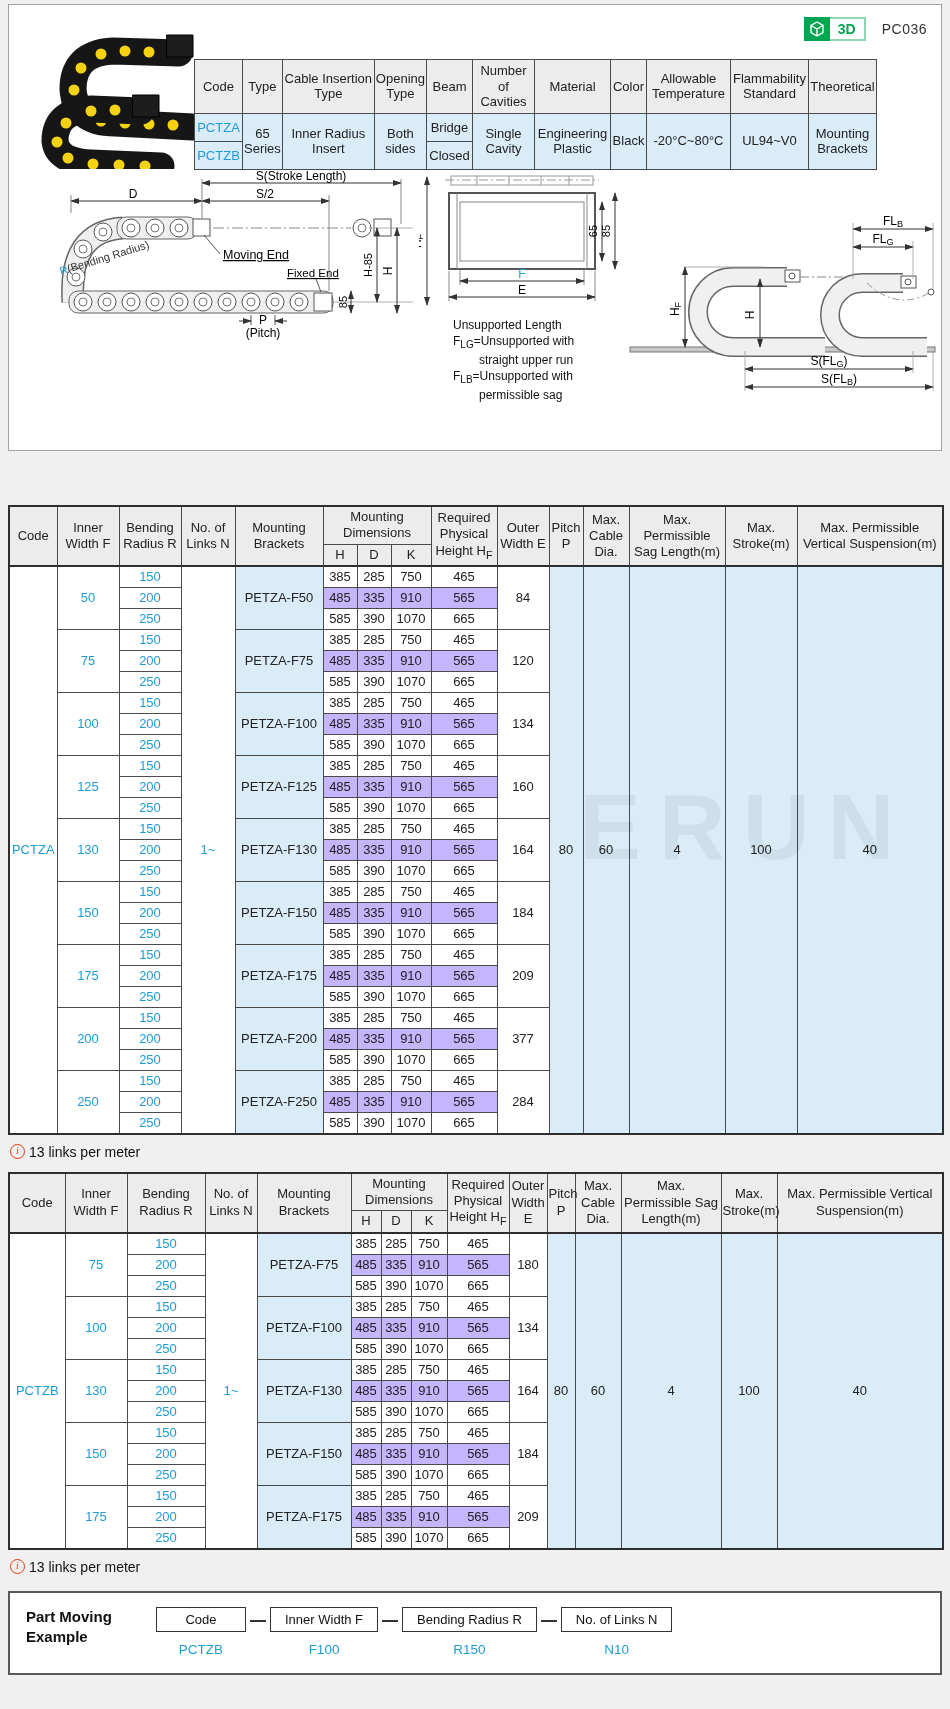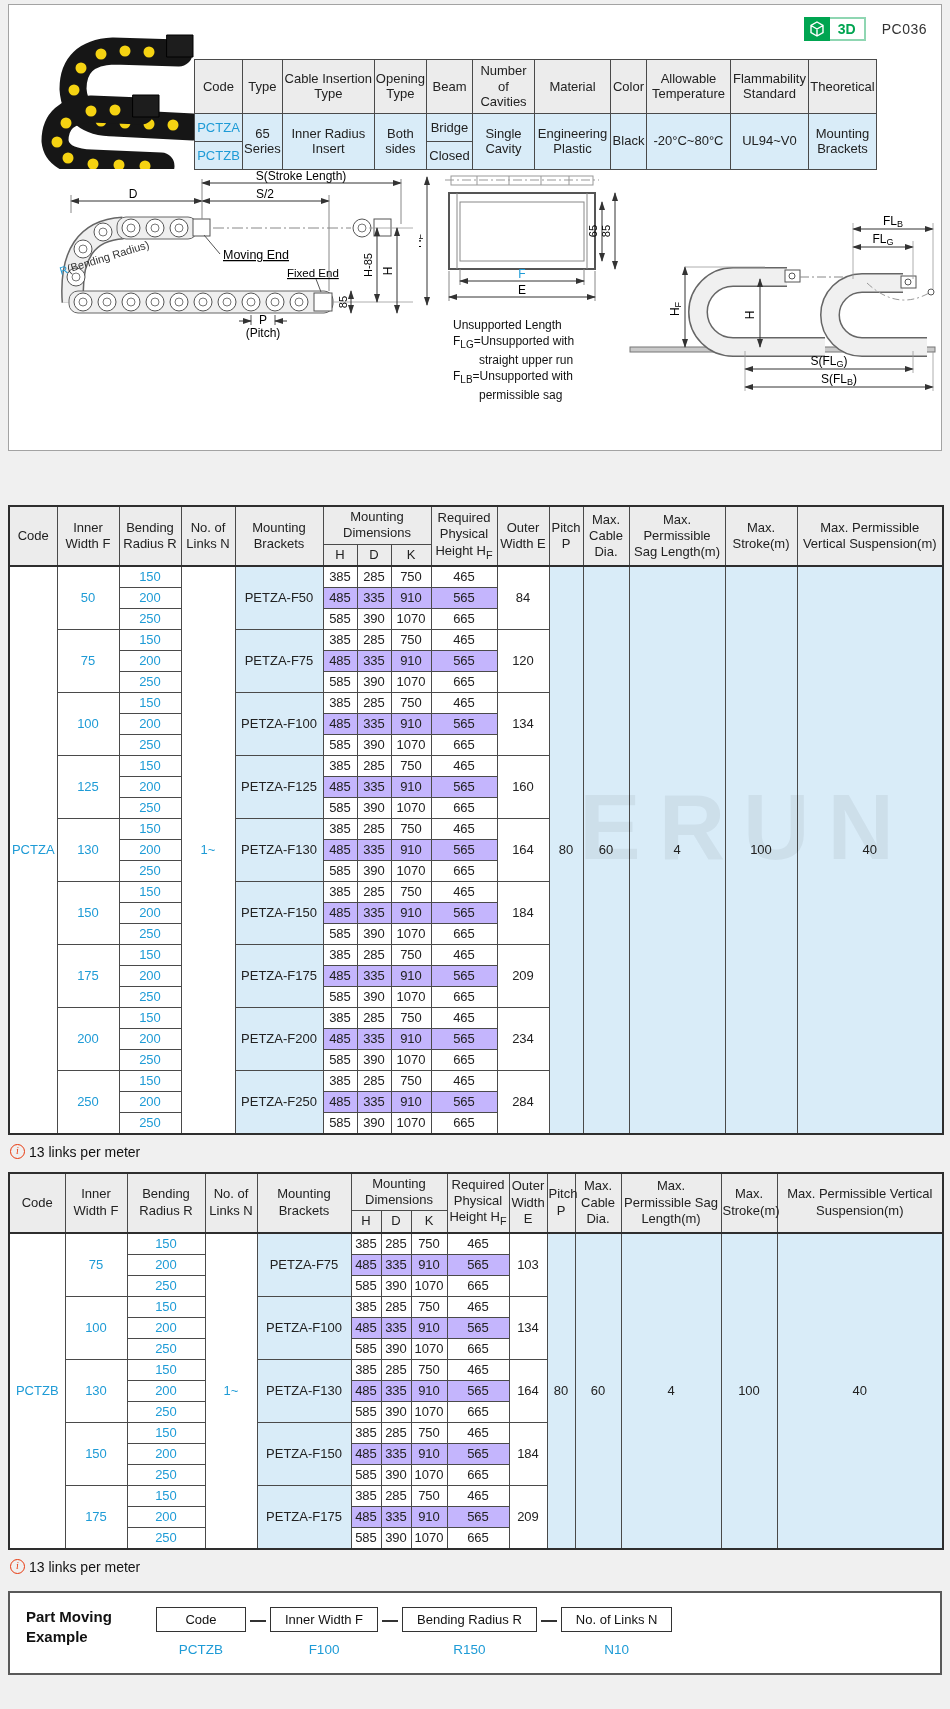--- a/index.html
+++ b/index.html
@@ -563,7 +563,7 @@
           <td>285</td>
           <td>750</td>
           <td>465</td>
-          <td rowspan="3">234</td>
+          <td rowspan="3">377</td>
         </tr>
         <tr>
           <td class="blue">200</td>

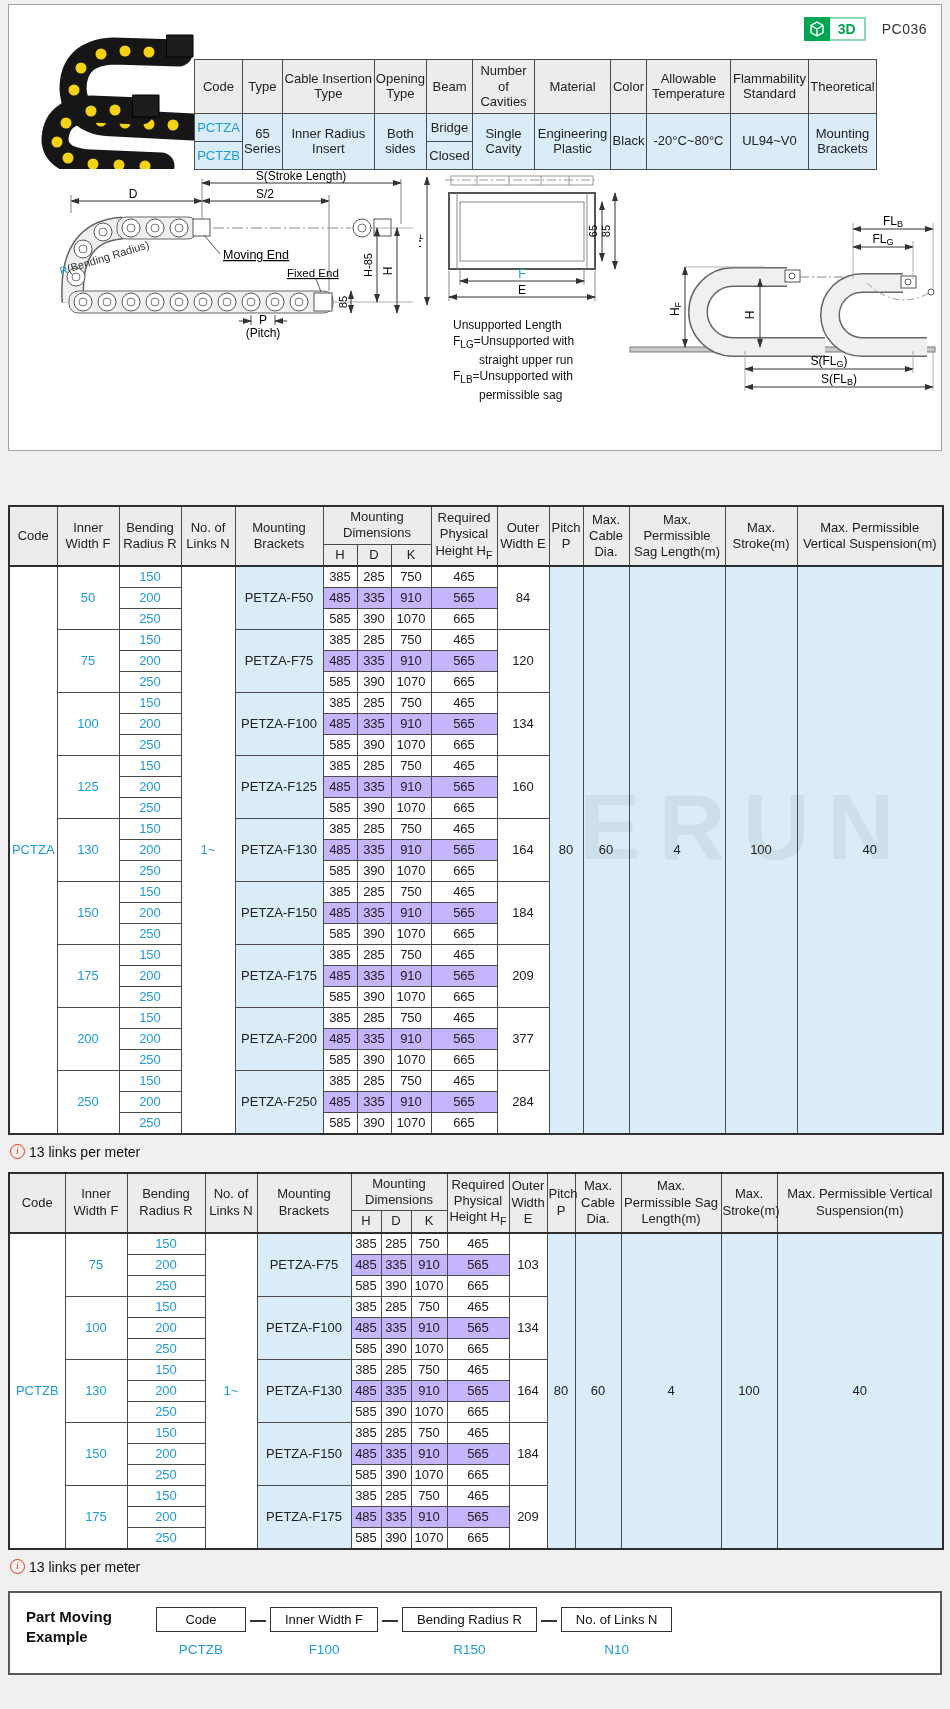--- a/index.html
+++ b/index.html
@@ -664,7 +664,7 @@
           <td>285</td>
           <td>750</td>
           <td>465</td>
-          <td rowspan="3">103</td>
+          <td rowspan="3">180</td>
           <td rowspan="15" class="bgblue">80</td>
           <td rowspan="15" class="bgblue">60</td>
           <td rowspan="15" class="bgblue">4</td>

